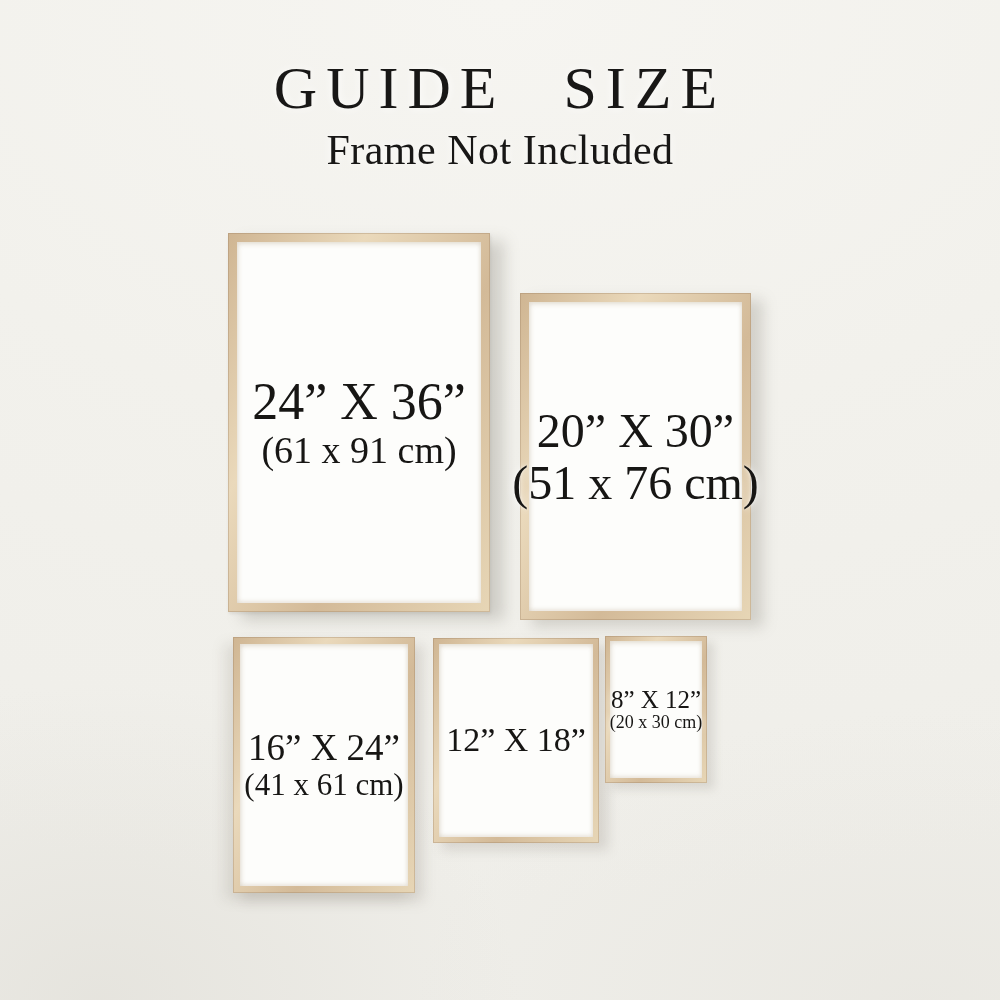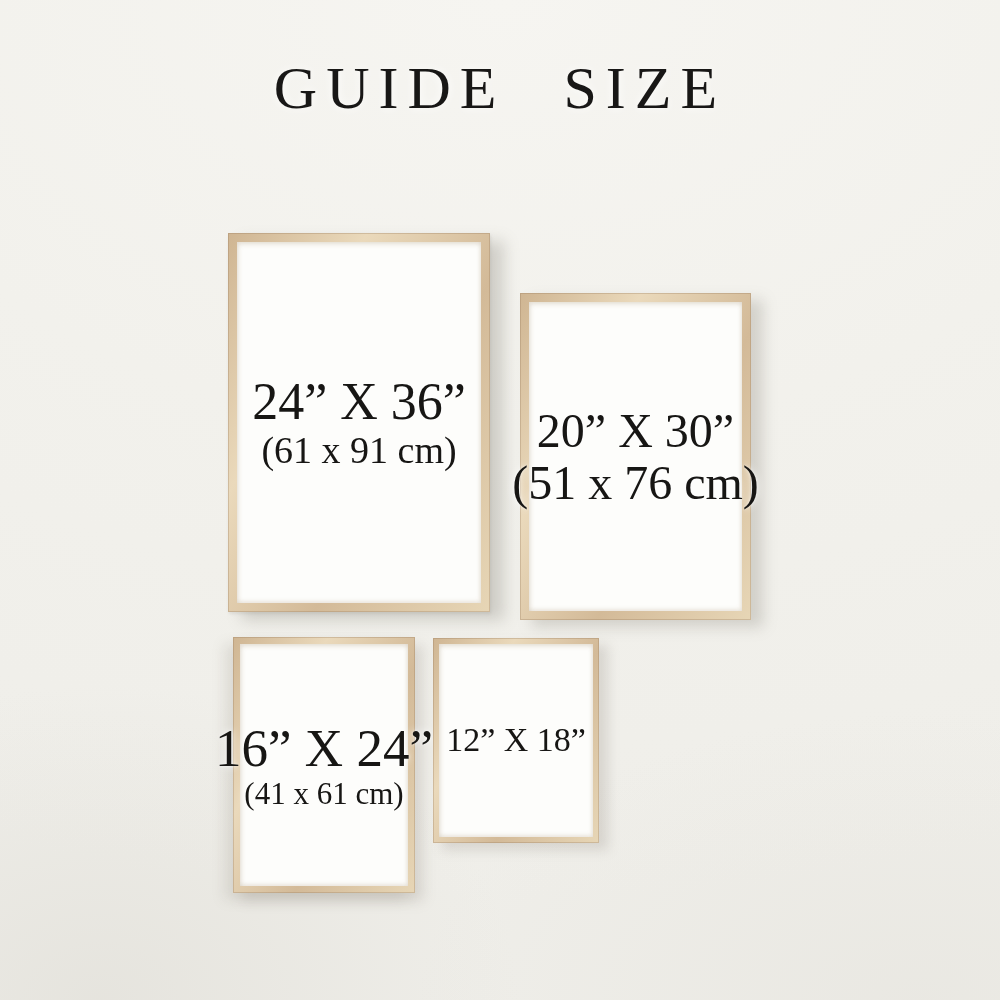--- a/index.html
+++ b/index.html
@@ -69,6 +69,7 @@
 <div class="stage">
 
   <div class="title">GUIDE SIZE</div>
+  <div class="subtitle">Frame Not Included</div>
 
   <div class="frame f1">
     <div class="paper">

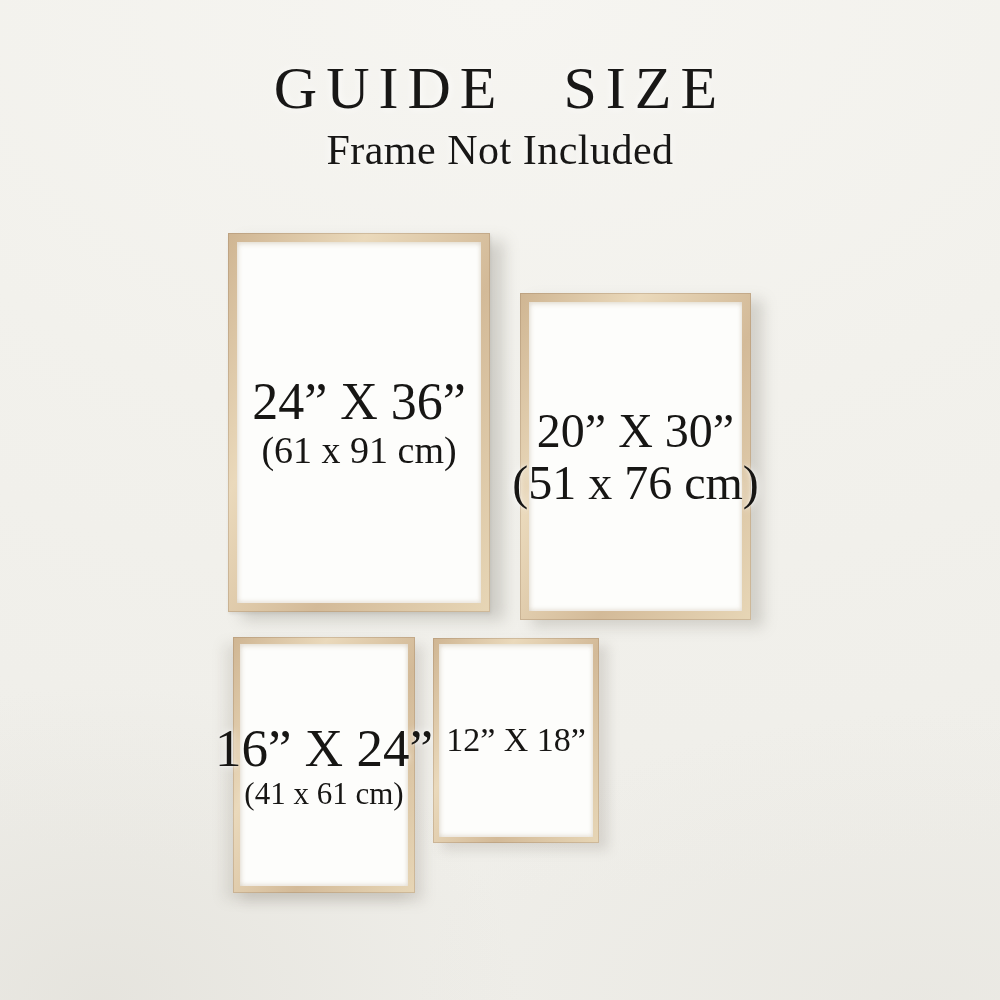--- a/index.html
+++ b/index.html
@@ -98,6 +98,12 @@
     </div>
   </div>
 
+  <div class="frame f5">
+    <div class="paper">
+      <div class="size-in">8” X 12”</div>
+      <div class="size-cm">(20 x 30 cm)</div>
+    </div>
+  </div>
 
 </div>
 

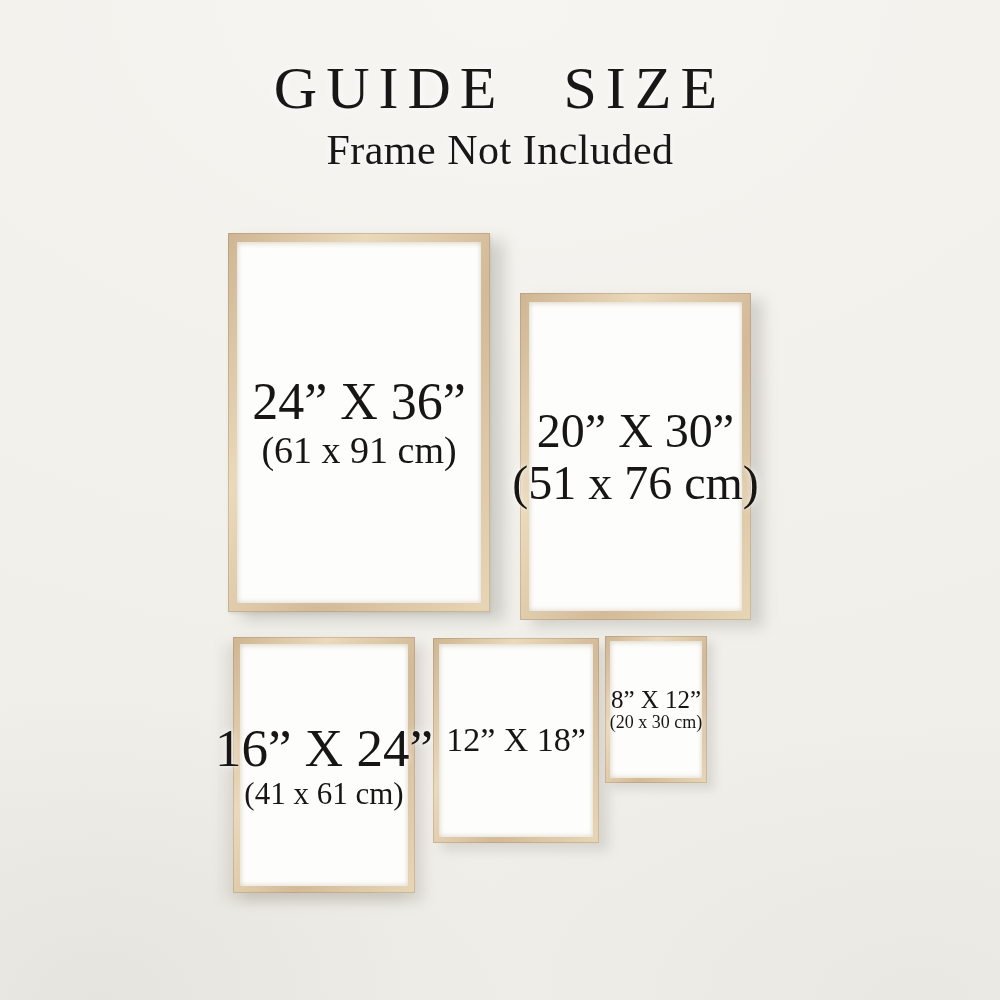--- a/index.html
+++ b/index.html
@@ -53,7 +53,7 @@
   
   .f3{left:233px;top:637px;width:182px;height:256px;padding:7px;
       box-shadow:-9px 7px 12px rgba(130,125,115,0.16),8px 8px 12px rgba(130,125,115,0.22),inset 0 0 0 1px rgba(150,120,90,0.30);}
-  .f3 .size-in{font-size:53px}.f3 .size-cm{font-size:31px}
+  .f3 .size-in{font-size:37px}.f3 .size-cm{font-size:31px}
   
   .f4{left:433px;top:638px;width:166px;height:205px;padding:6px;
       box-shadow:9px 7px 11px rgba(130,125,115,0.22),inset 0 0 0 1px rgba(150,120,90,0.30);}

